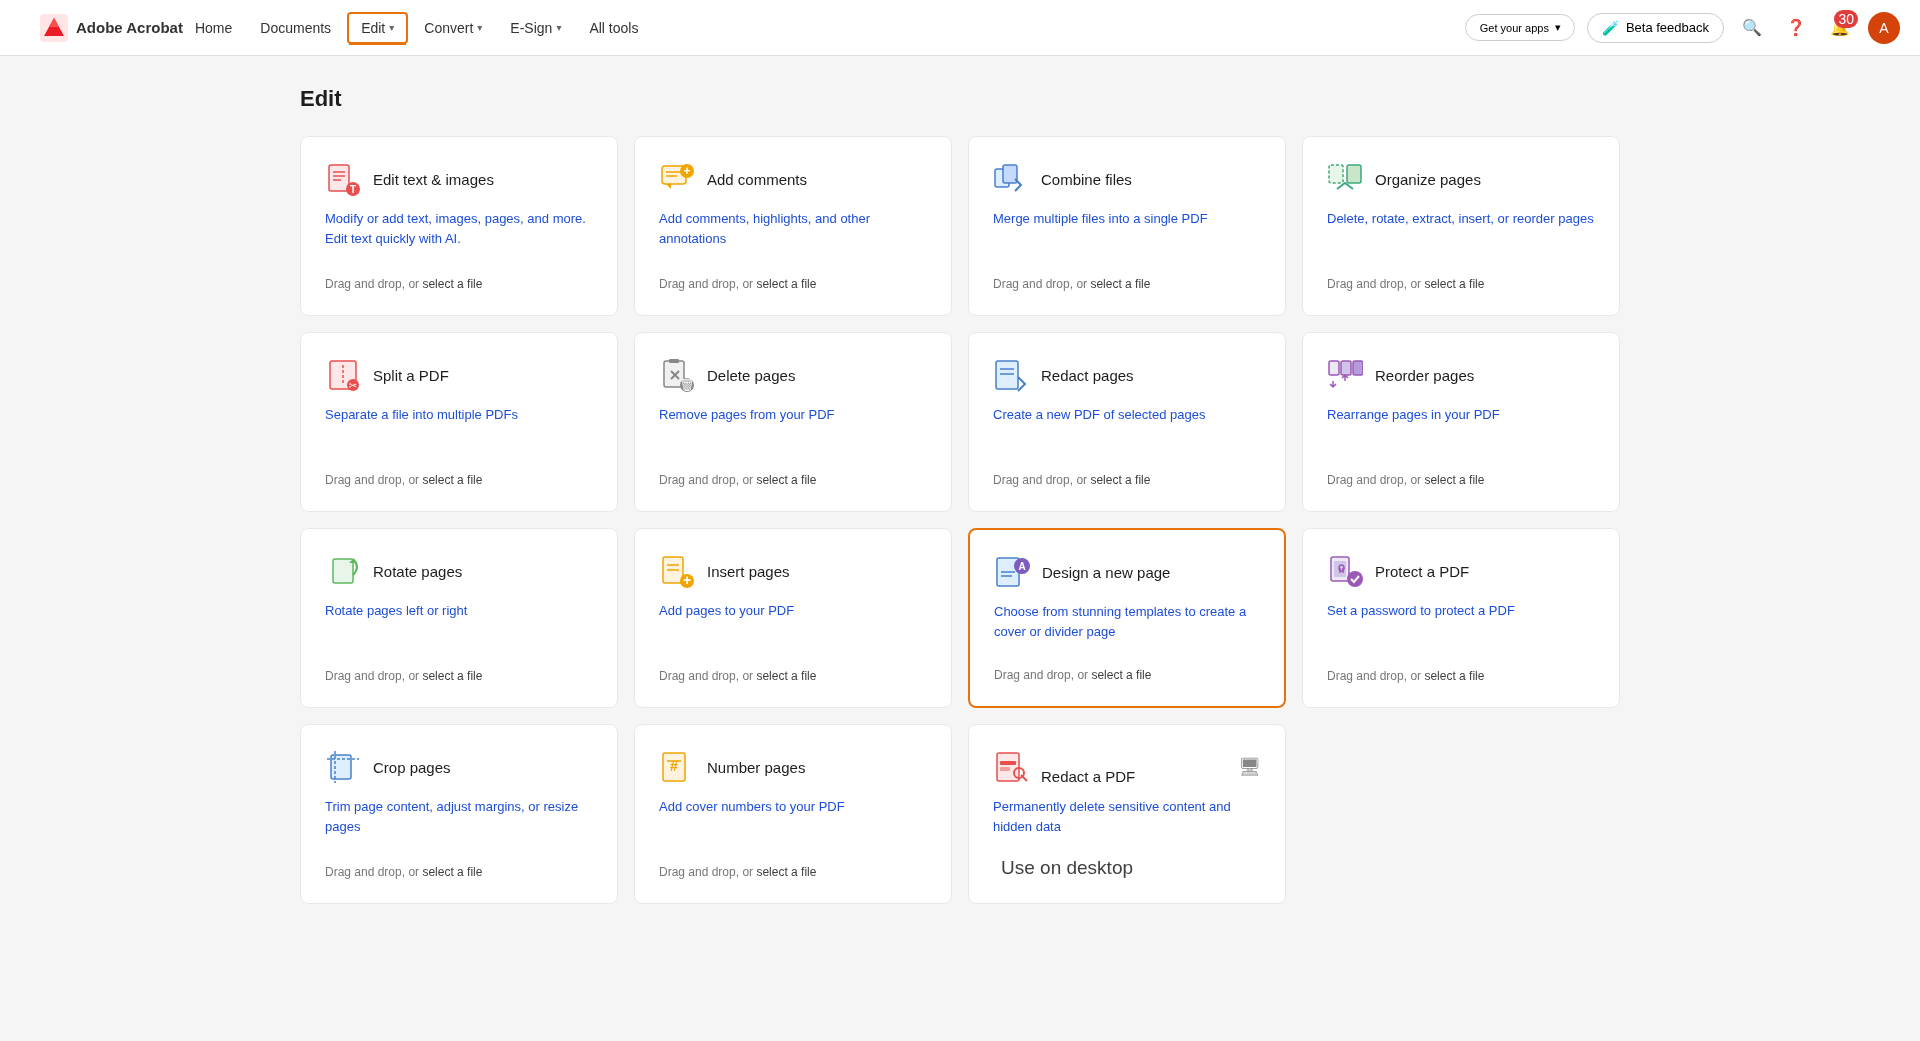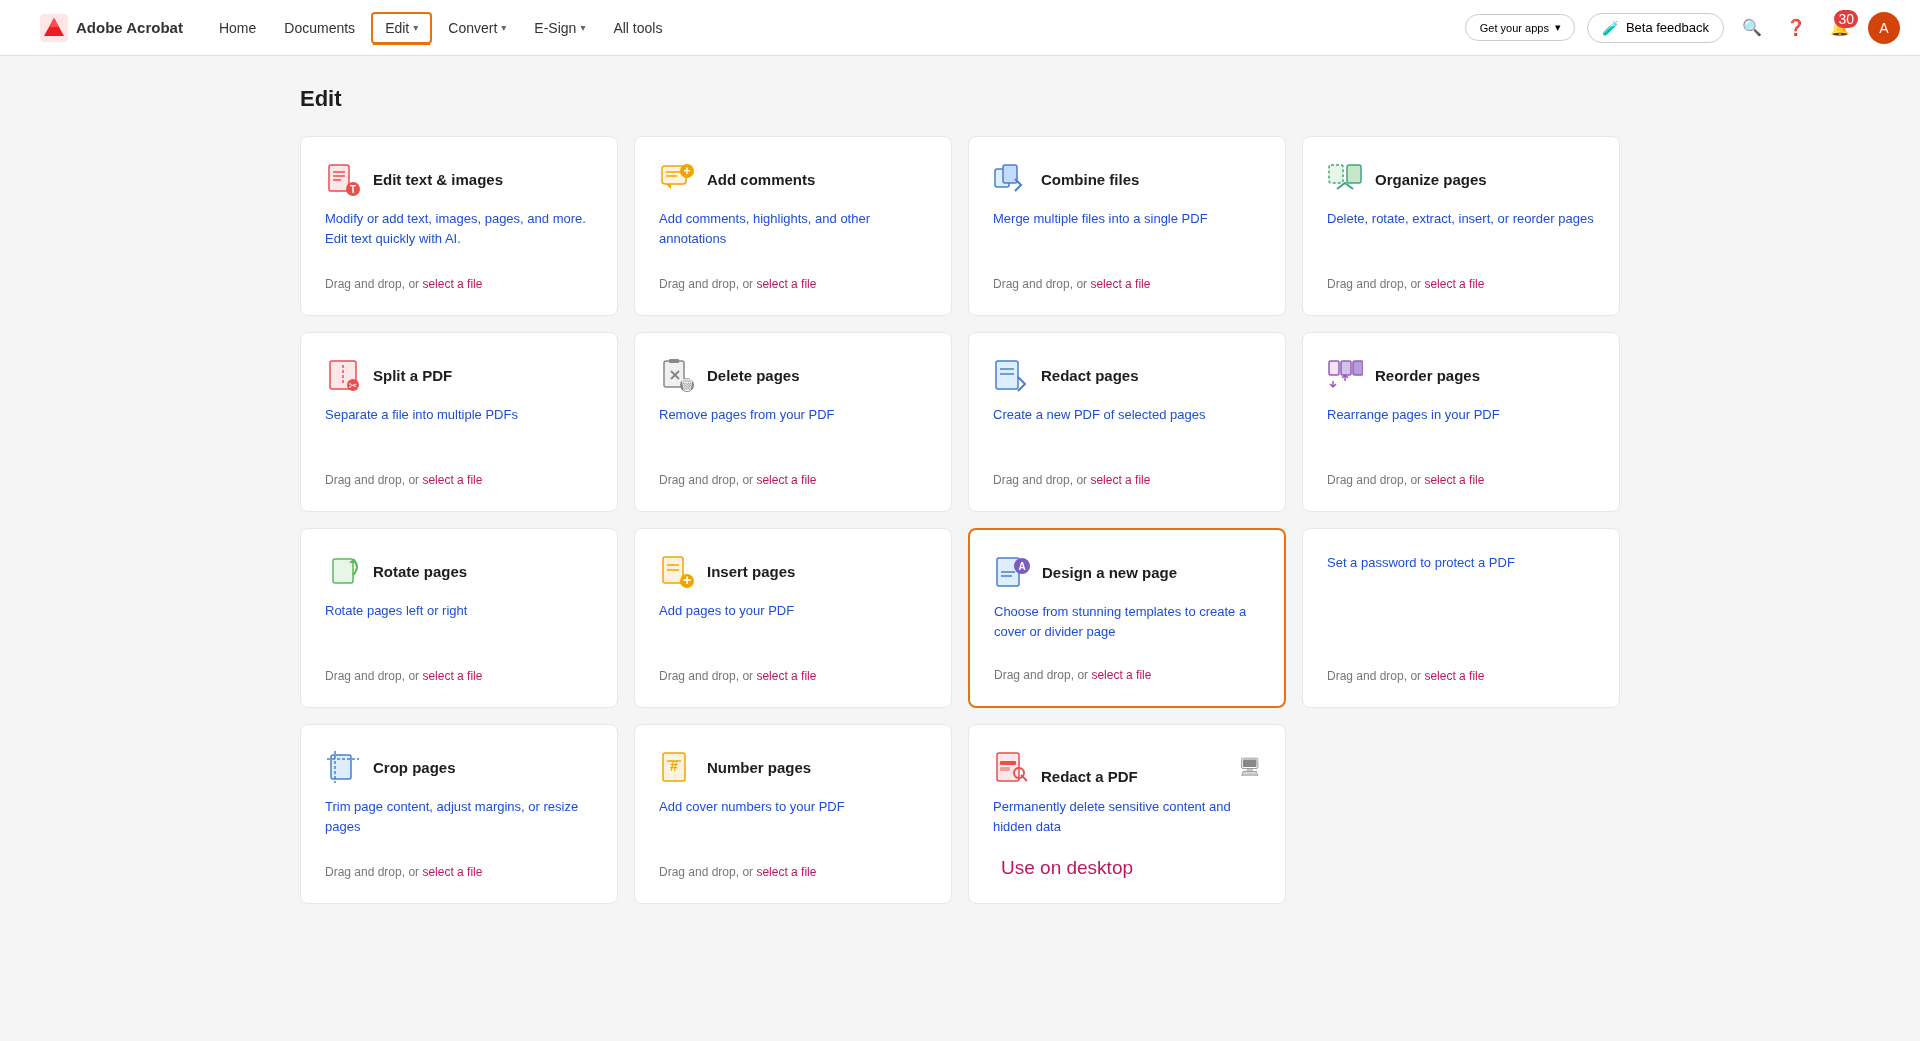--- a/index.html
+++ b/index.html
@@ -21,7 +21,6 @@
       display: flex;
       align-items: center;
       gap: 8px;
-      margin-right: 24px;
       padding-left: 20px;
     }
     .logo-icon {

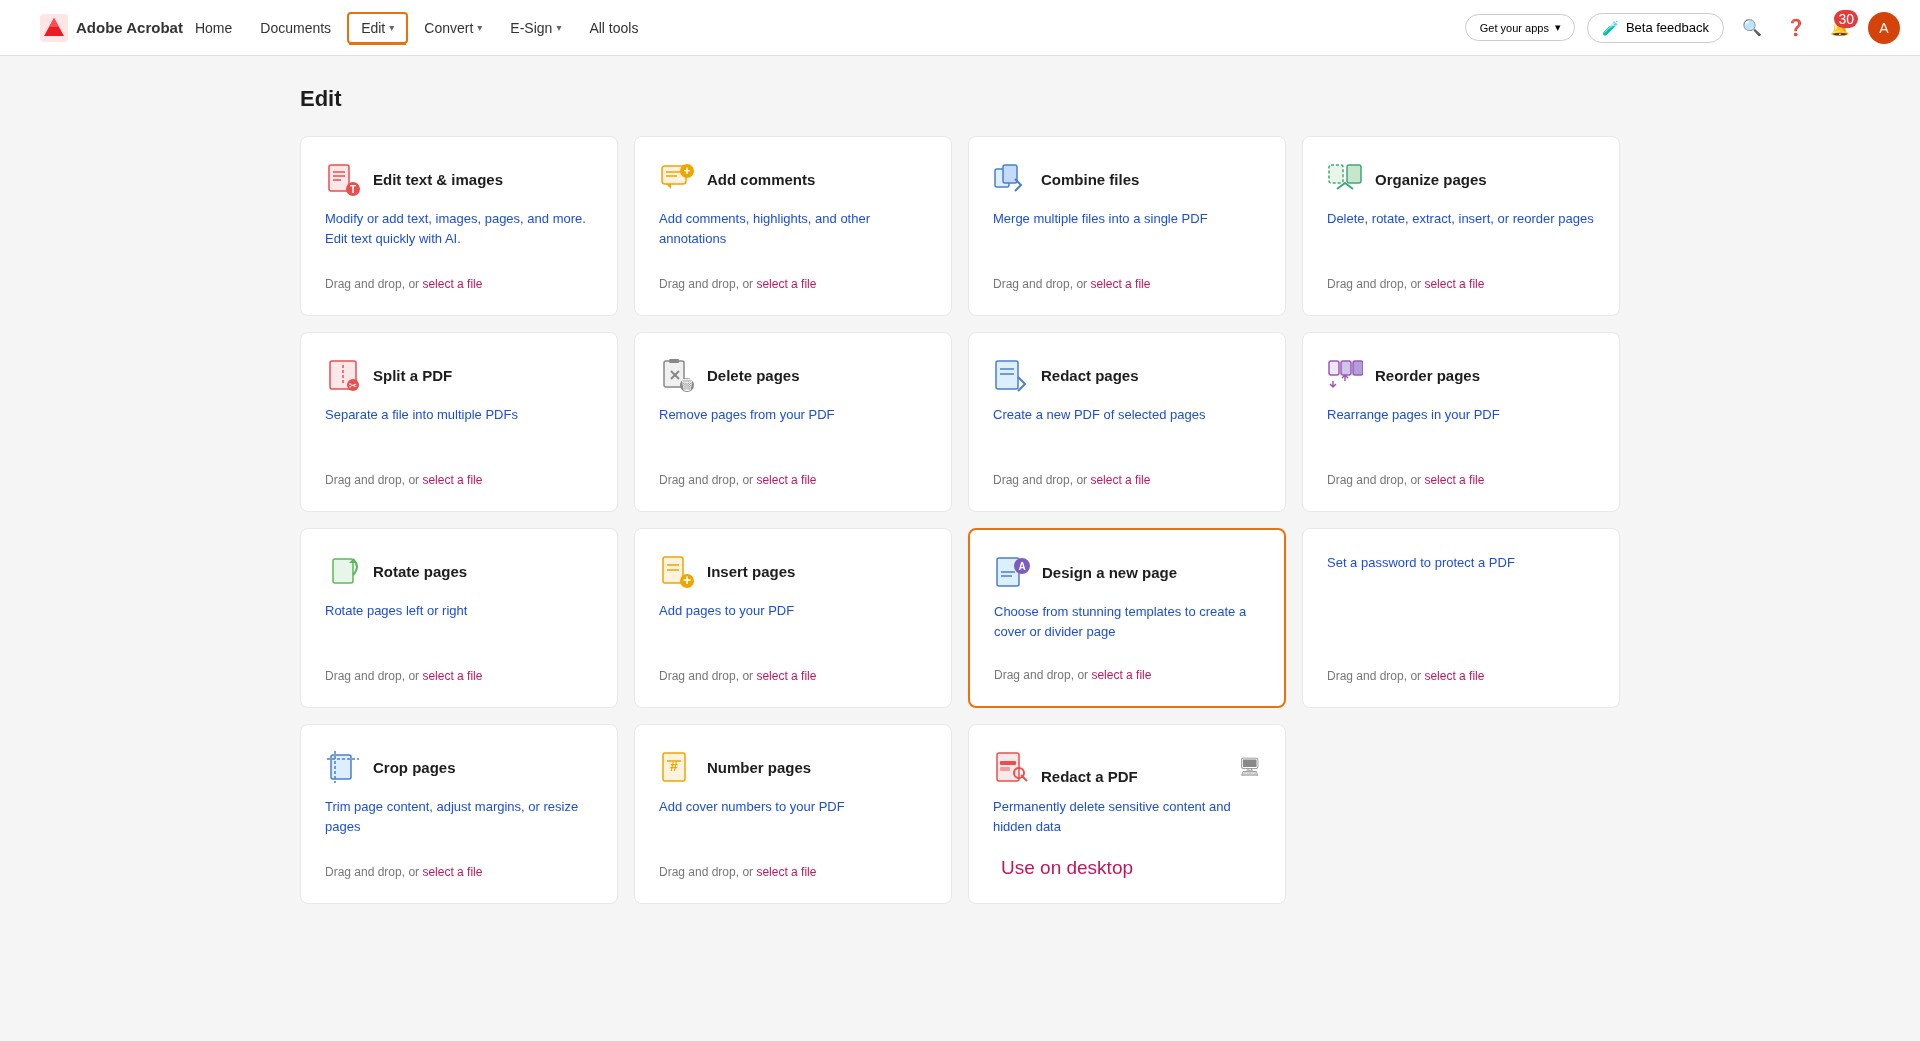--- a/index.html
+++ b/index.html
@@ -173,7 +173,7 @@
     }
     .card-title {
       font-size: 15px;
-      font-weight: 700;
+      font-weight: 400;
       color: #1d1d1d;
     }
     .card-description {

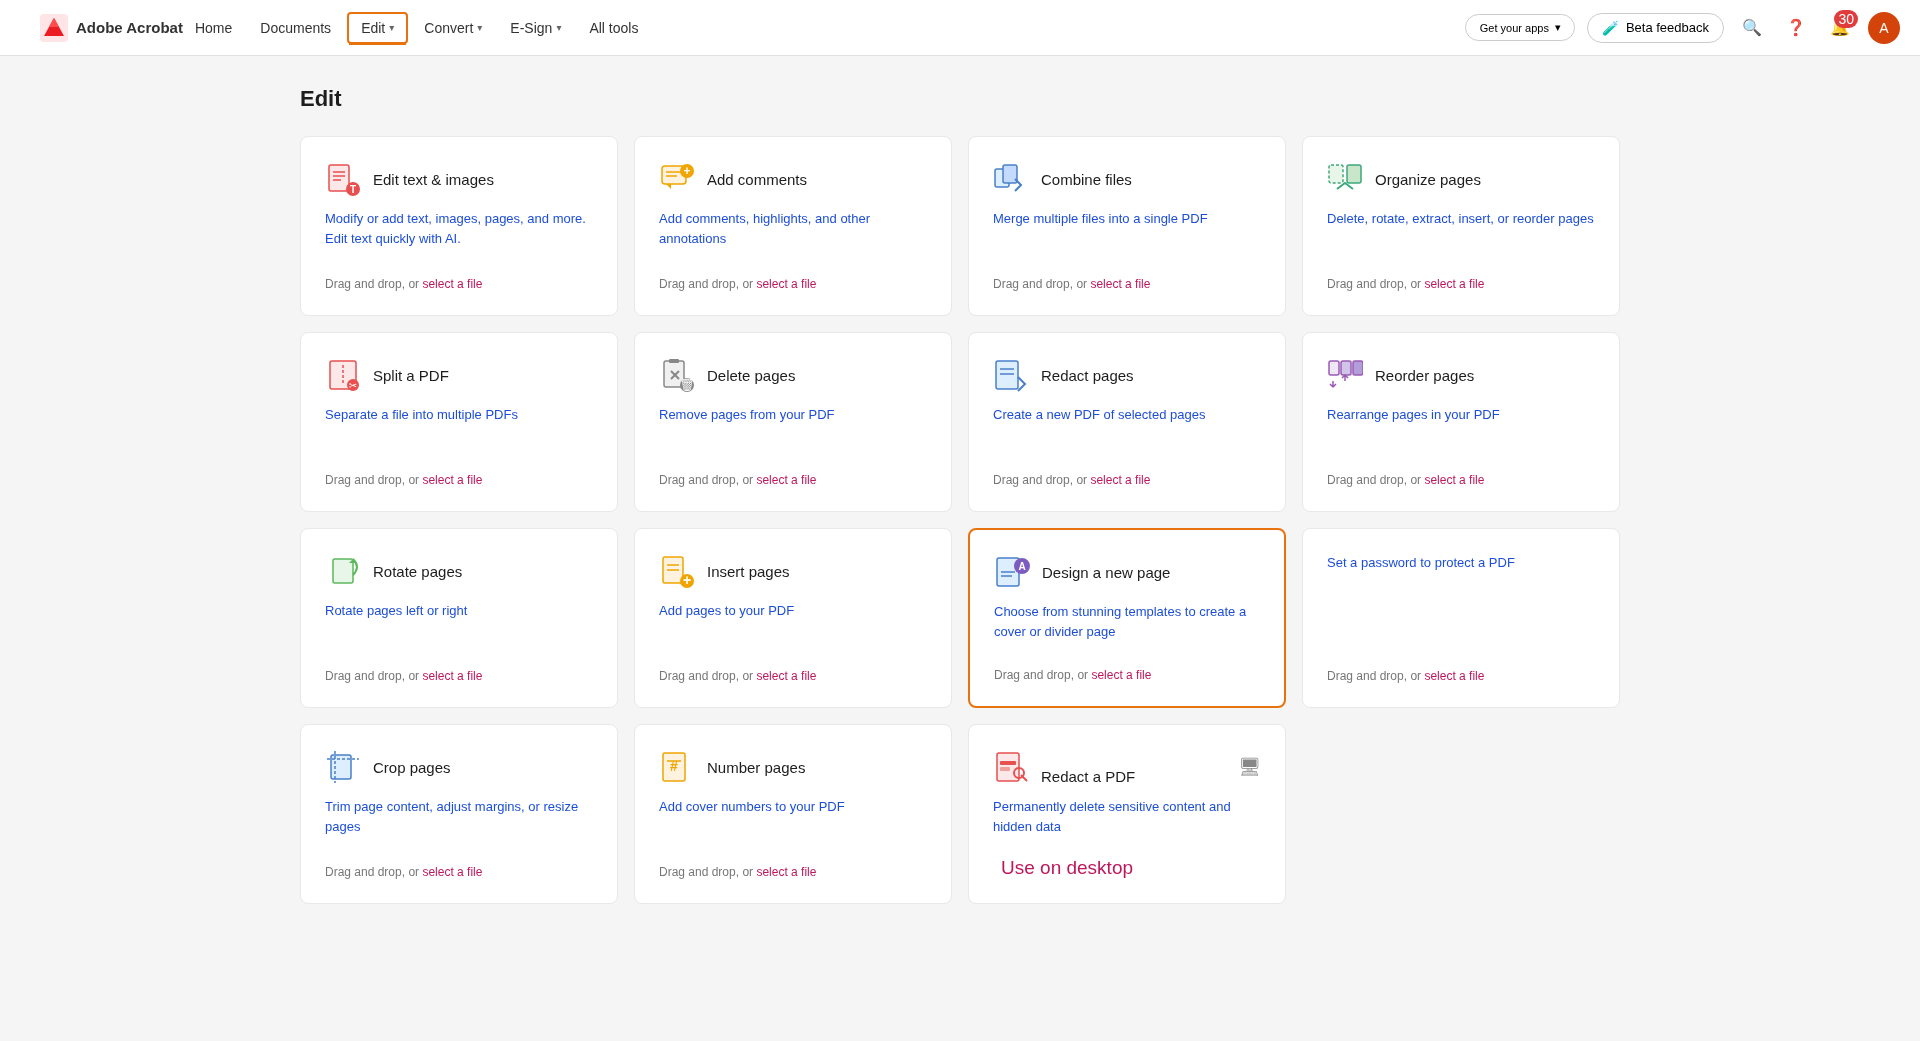--- a/index.html
+++ b/index.html
@@ -188,7 +188,7 @@
       color: #777;
     }
     .card-footer a, .card-link {
-      color: #be185d;
+      color: #404040;
       text-decoration: none;
       cursor: pointer;
     }

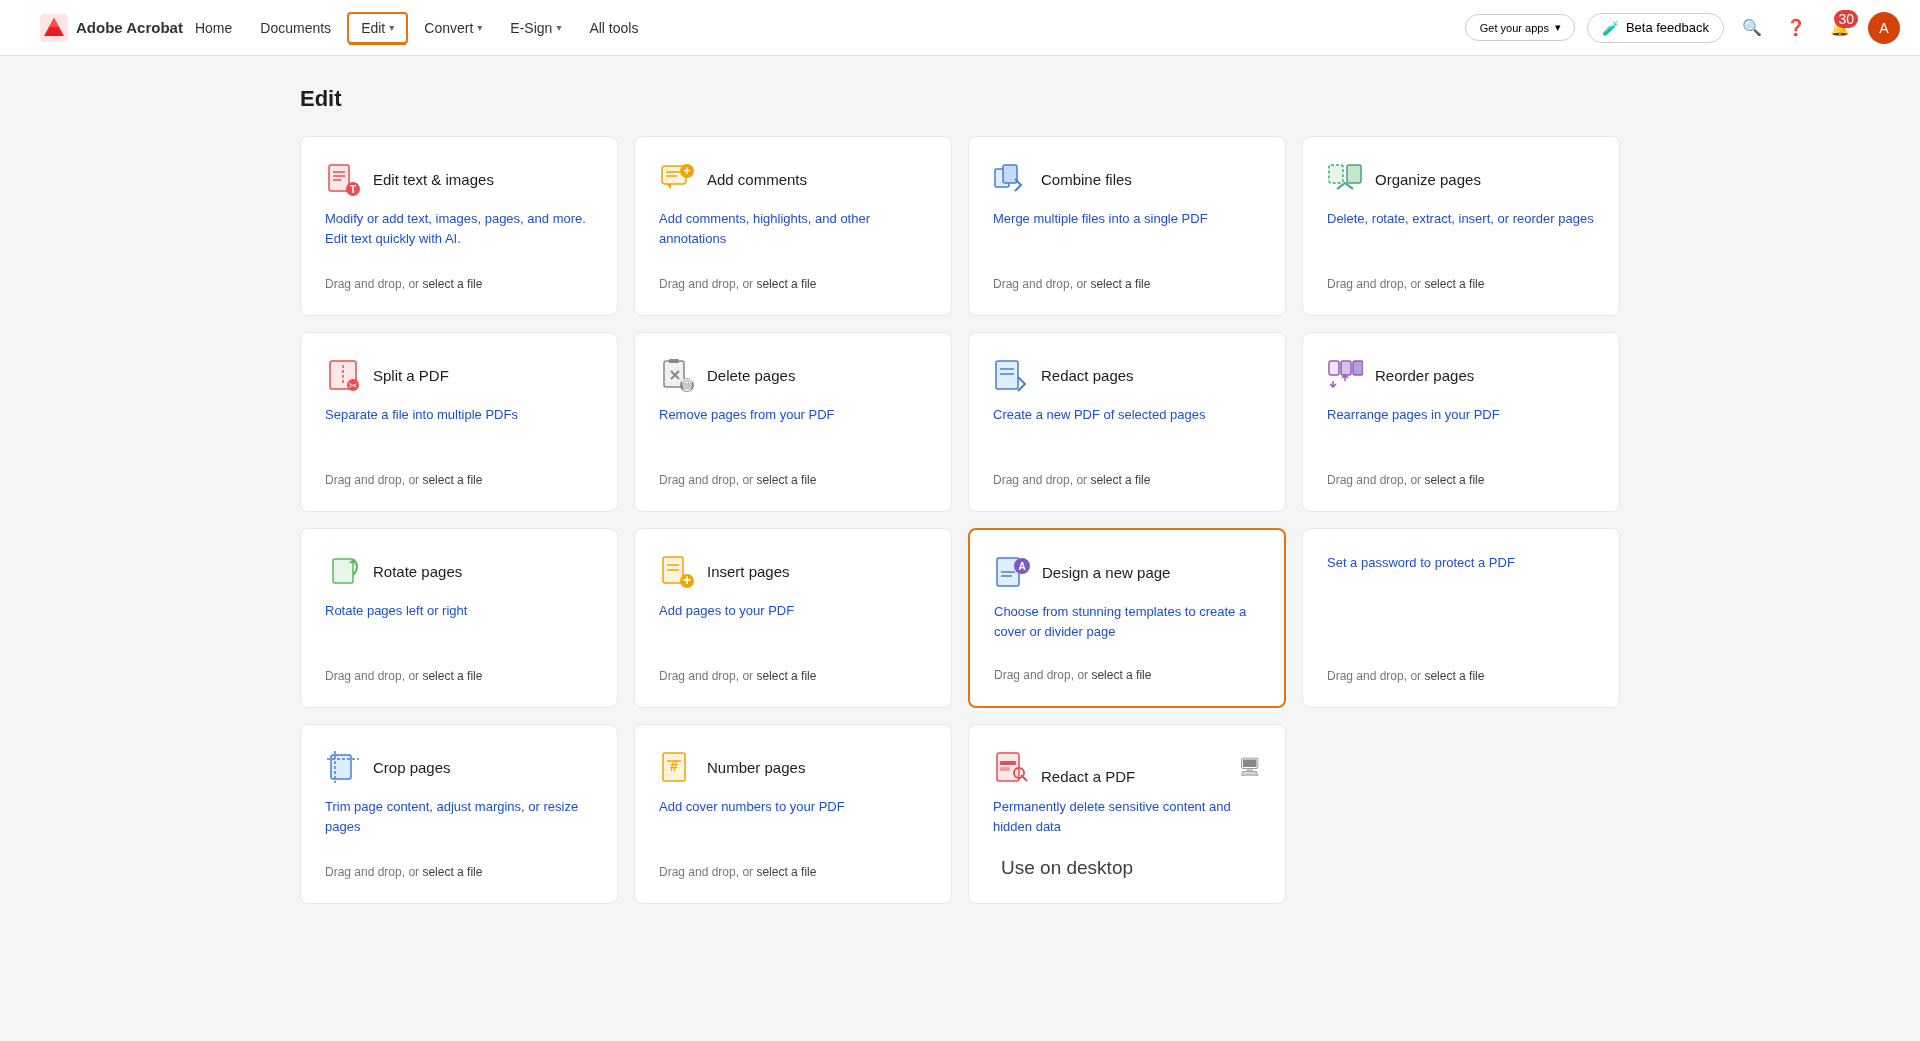--- a/index.html
+++ b/index.html
@@ -461,6 +461,17 @@
     </div>
 
     <div class="card">
+      <div class="card-header">
+        <svg class="card-icon" viewBox="0 0 36 36">
+          <rect x="4" y="4" width="18" height="24" rx="2" fill="#ede7f6" stroke="#9b59b6" stroke-width="1.5"></rect>
+          <rect x="7" y="8" width="12" height="16" rx="1" fill="#d1c4e9"></rect>
+          <circle cx="28" cy="26" r="8" fill="#9b59b6"></circle>
+          <path d="M24 26 L27 29 L32 23" stroke="white" stroke-width="2" fill="none"></path>
+          <path d="M13 15 L13 20 M16 15 L16 20" stroke="#9b59b6" stroke-width="1.5"></path>
+          <ellipse cx="14.5" cy="15" rx="2.5" ry="3" fill="none" stroke="#9b59b6" stroke-width="1.5"></ellipse>
+        </svg>
+        <span class="card-title">Protect a PDF</span>
+      </div>
       <p class="card-description">Set a password to protect a PDF</p>
       <div class="card-footer">
         <span>Drag and drop, or</span>

